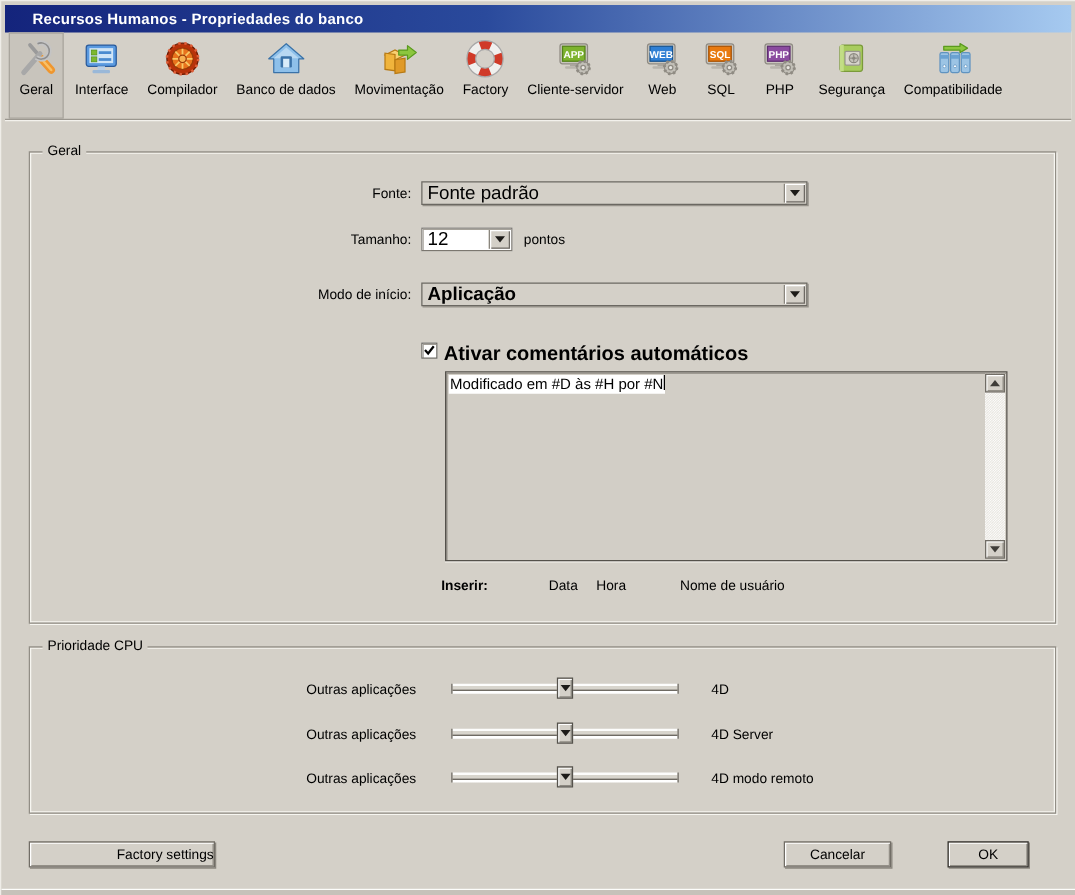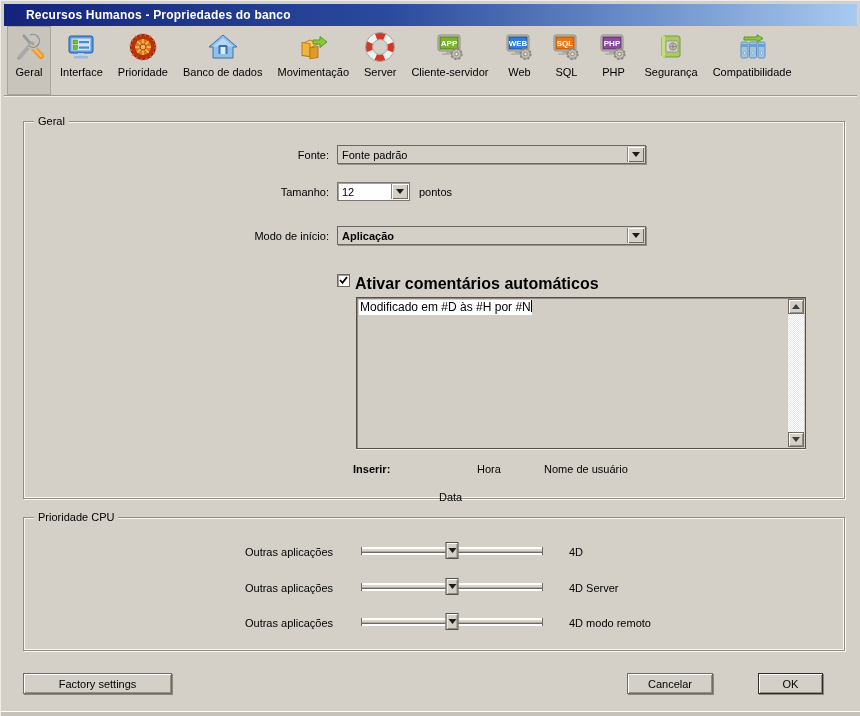--- a/index.html
+++ b/index.html
@@ -164,7 +164,7 @@
         </g>
         <circle cx="16" cy="16" r="3" fill="#f8b050" stroke="#9a3a08"></circle>
       </svg>
-      <span class="tlabel">Prioridade</span>
+      <span class="tlabel">Compilador</span>
     </div>
 
     <div class="tb-item">

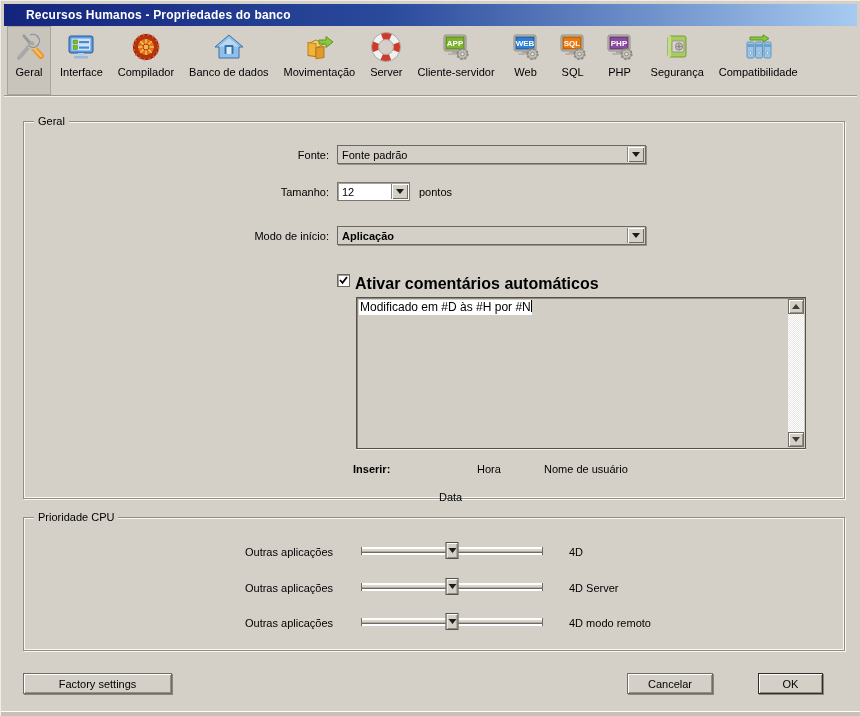--- a/index.html
+++ b/index.html
@@ -194,7 +194,7 @@
         <circle cx="16" cy="16" r="14.5" fill="none" stroke="#a8a8a8" stroke-width="1"></circle>
         <circle cx="16" cy="16" r="7.5" fill="none" stroke="#a8a8a8" stroke-width="1"></circle>
       </svg>
-      <span class="tlabel">Server</span>
+      <span class="tlabel">Factory</span>
     </div>
 
     <div class="tb-item">

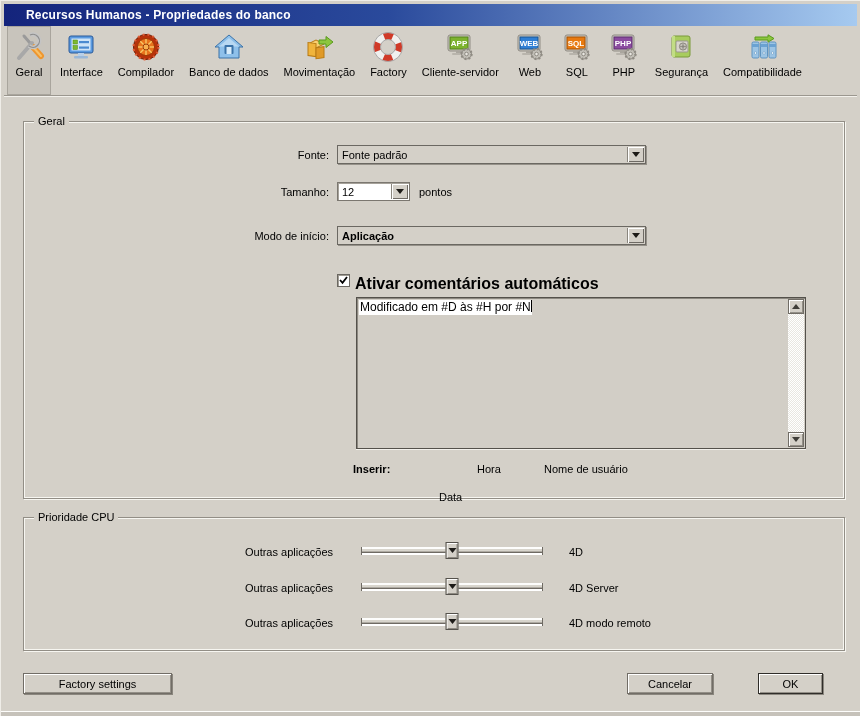--- a/index.html
+++ b/index.html
@@ -47,7 +47,7 @@
     position:absolute;height:19px;background:#d4d0c8;
     border:1px solid #6b6862;box-shadow:1px 1px 0 #96928a;
   }
-  .combo .value{position:absolute;left:4px;top:2px;right:20px;font-size:11px;line-height:14px;white-space:nowrap;overflow:hidden;}
+  .combo .value{position:absolute;left:4px;top:2px;right:20px;font-size:15px;line-height:14px;white-space:nowrap;overflow:hidden;}
   .combo .drop{
     position:absolute;right:1px;top:1px;bottom:1px;width:17px;background:#d4d0c8;
     border-left:1px solid #8a867e;

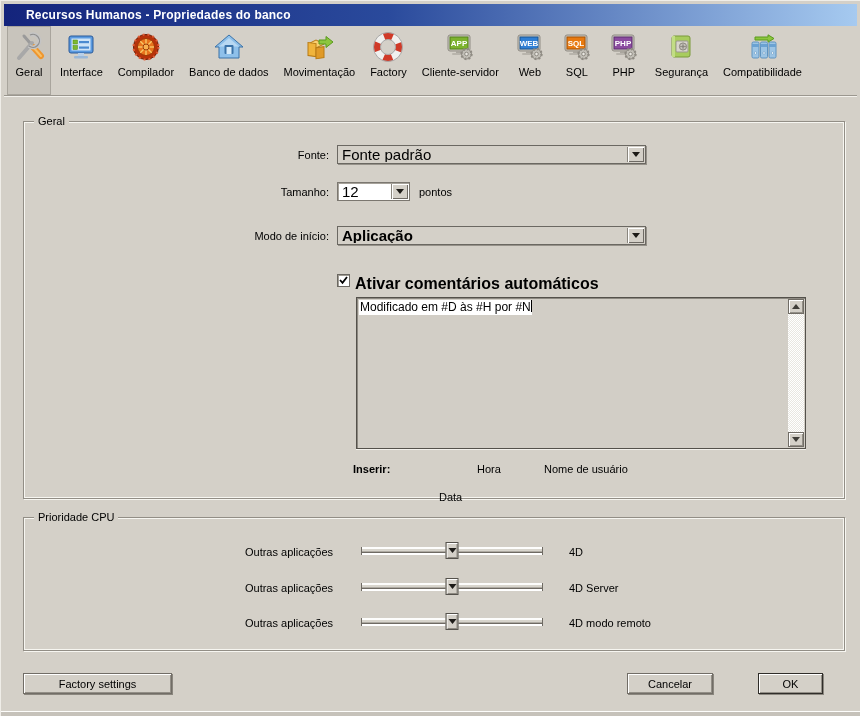--- a/index.html
+++ b/index.html
@@ -333,7 +333,7 @@
   </div>
 
   <div class="flabel bold" style="left:352px;top:462px;width:40px;text-align:left;">Inserir:</div>
-  <div class="insert-link" style="left:438px;top:490px;">Data</div>
+  <div class="insert-link" style="left:438px;top:462px;">Data</div>
   <div class="insert-link" style="left:476px;top:462px;">Hora</div>
   <div class="insert-link" style="left:543px;top:462px;">Nome de usuário</div>
 

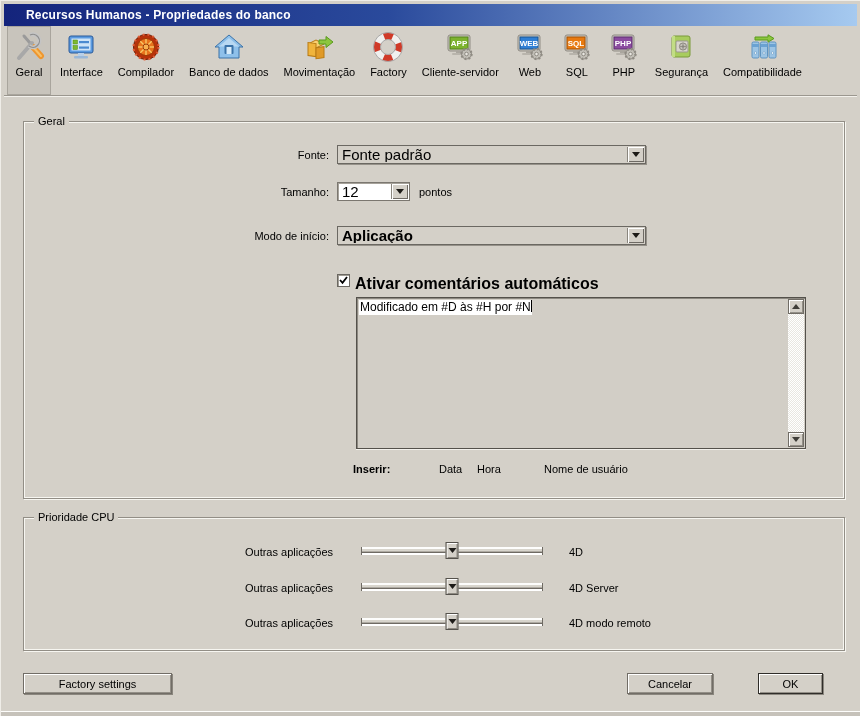--- a/index.html
+++ b/index.html
@@ -365,7 +365,7 @@
   </div>
   <div class="flabel" style="left:568px;top:616px;width:120px;text-align:left;">4D modo remoto</div>
 
-  <div class="btn" style="left:22px;top:672px;width:149px;">
+  <div class="btn" style="left:22px;top:672px;width:149px;justify-content:flex-end;">
     <span>Factory settings</span>
   </div>
   <div class="btn" style="left:626px;top:672px;width:86px;">

